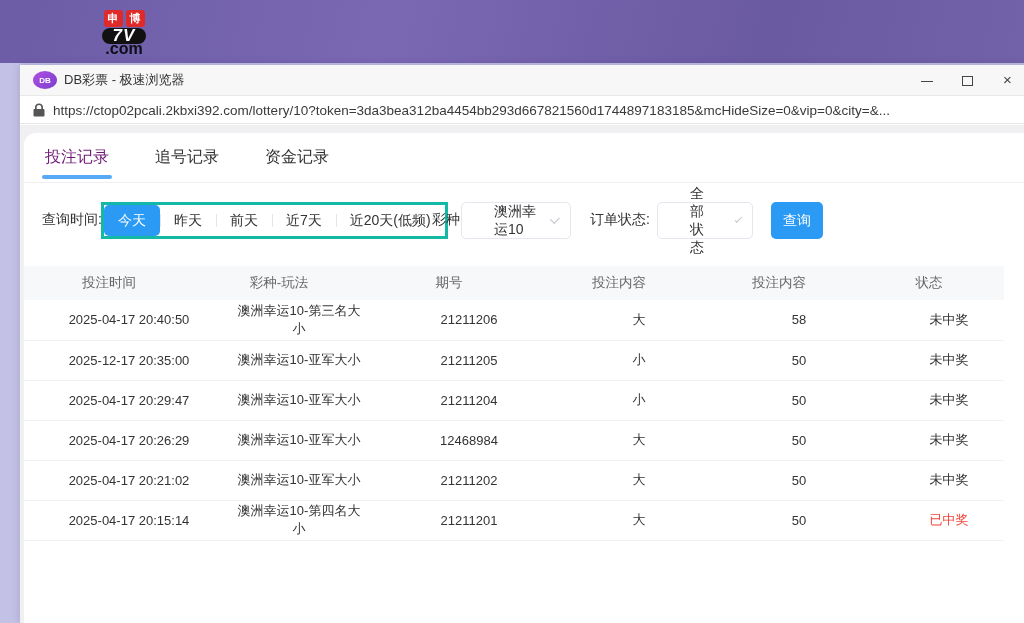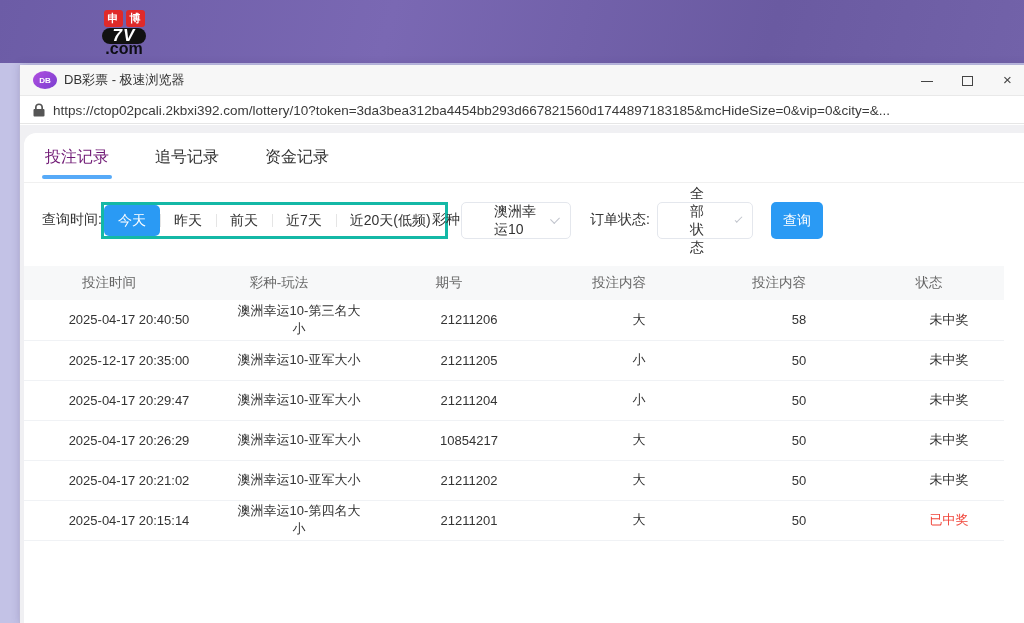--- a/index.html
+++ b/index.html
@@ -264,7 +264,7 @@
           <tr>
             <td>2025-04-17 20:26:29</td>
             <td>澳洲幸运10-亚军大小</td>
-            <td>10854217</td>
+            <td>12468984</td>
             <td>大</td>
             <td>50</td>
             <td>未中奖</td>

